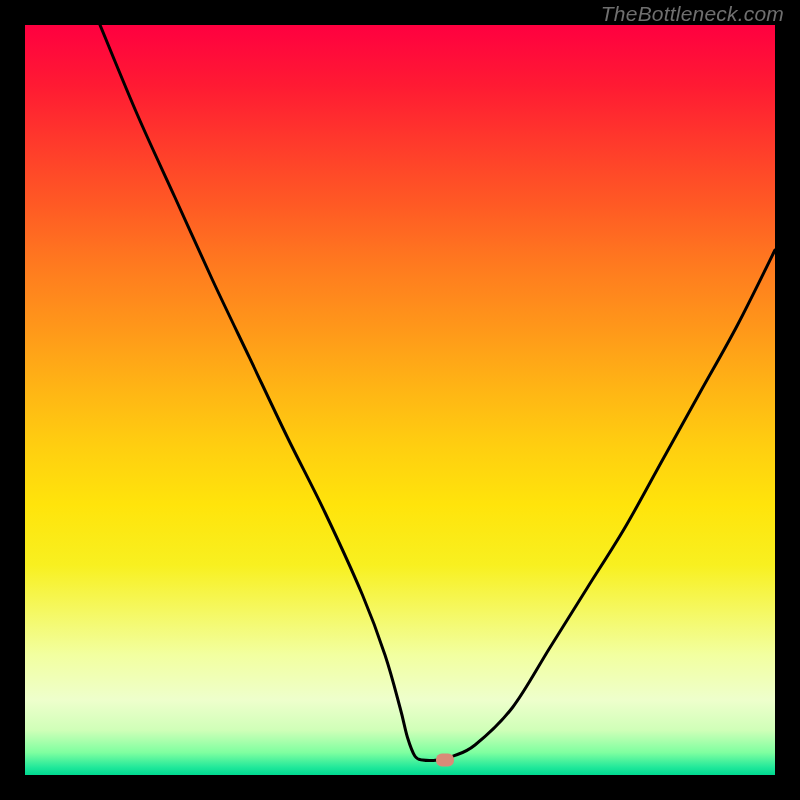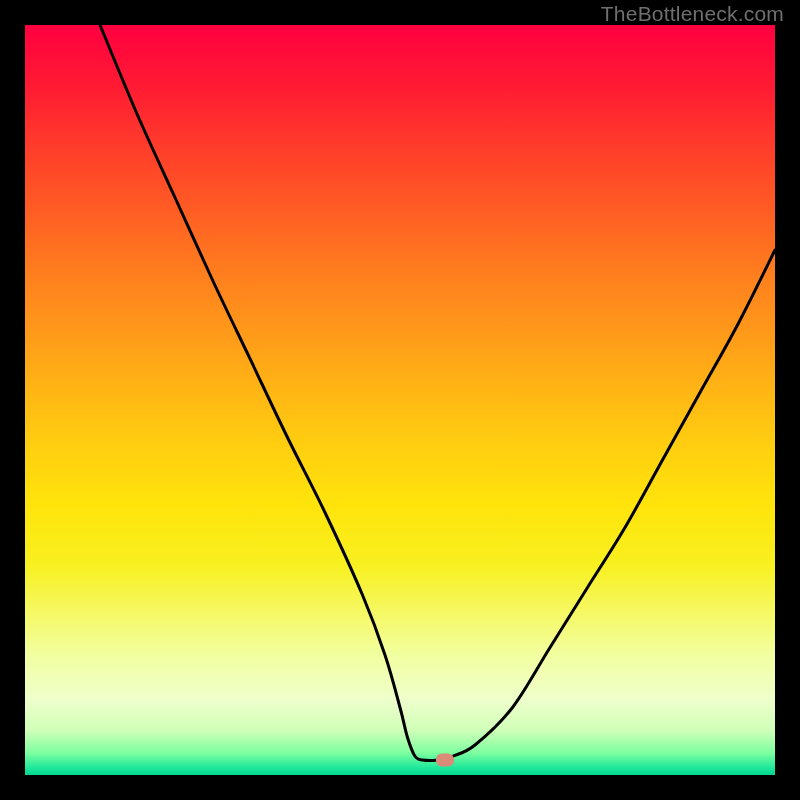--- a/index.html
+++ b/index.html
@@ -16,6 +16,7 @@
     width: 800px;
     height: 800px;
     background: #000;
+    font-style: italic;
   }
   .plot-area {
     position: absolute;

